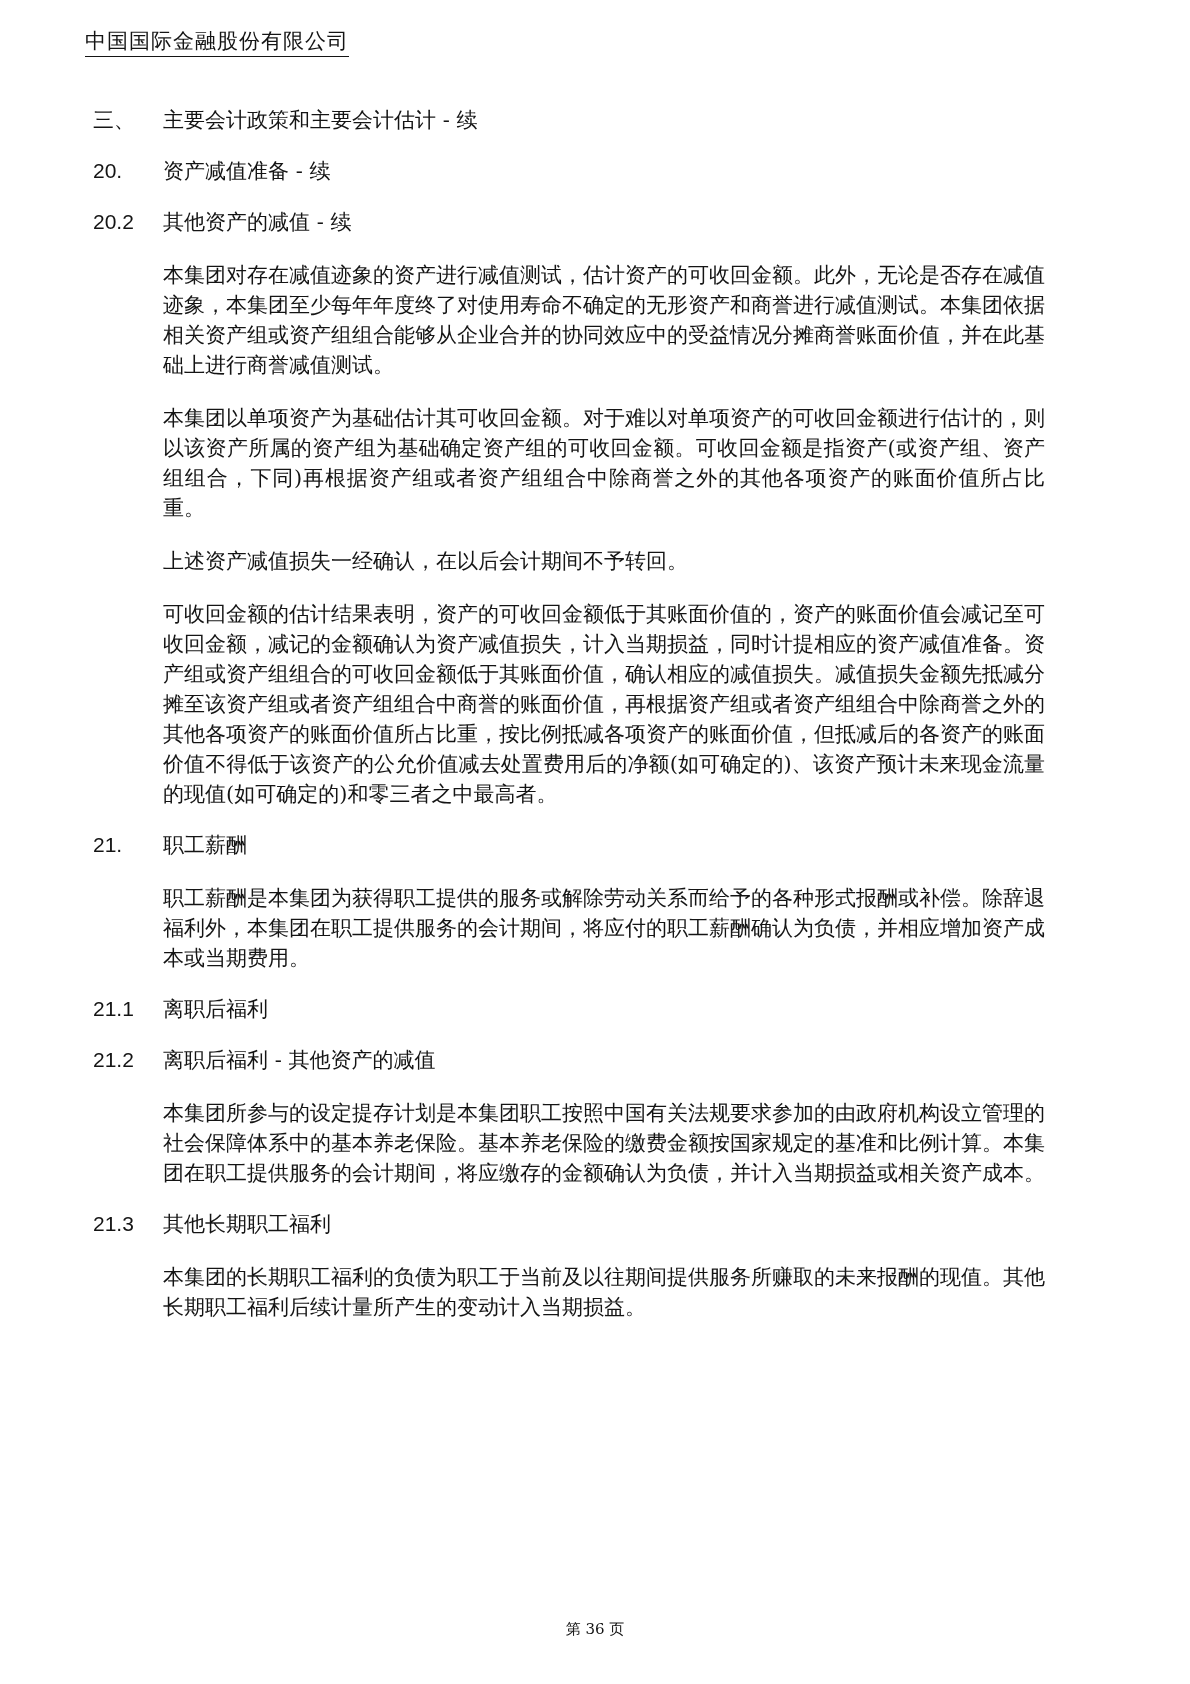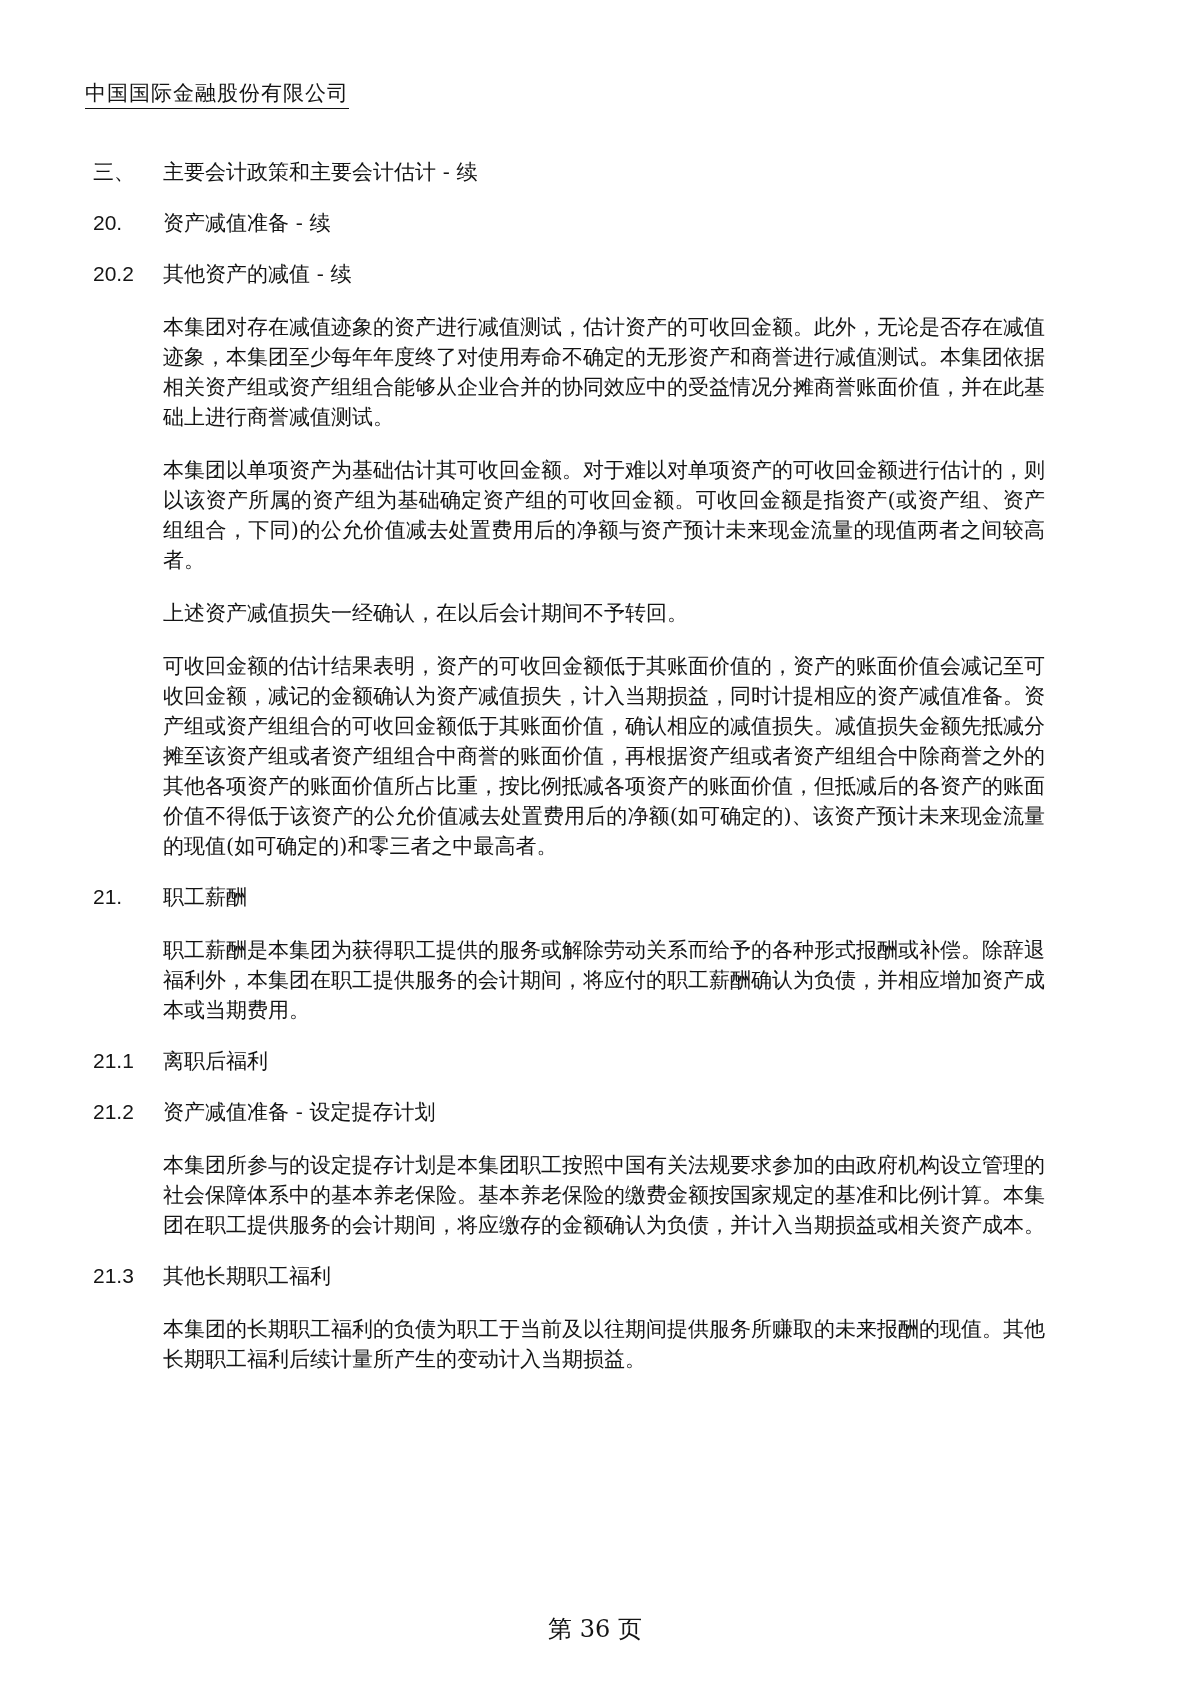--- a/index.html
+++ b/index.html
@@ -16,7 +16,7 @@
     font-family: "DejaVu Serif", serif;
     font-size: 21px;
     box-sizing: border-box;
-    padding-top: 80px;
+    padding-top: 28px;
     overflow: hidden;
   }
   .company {

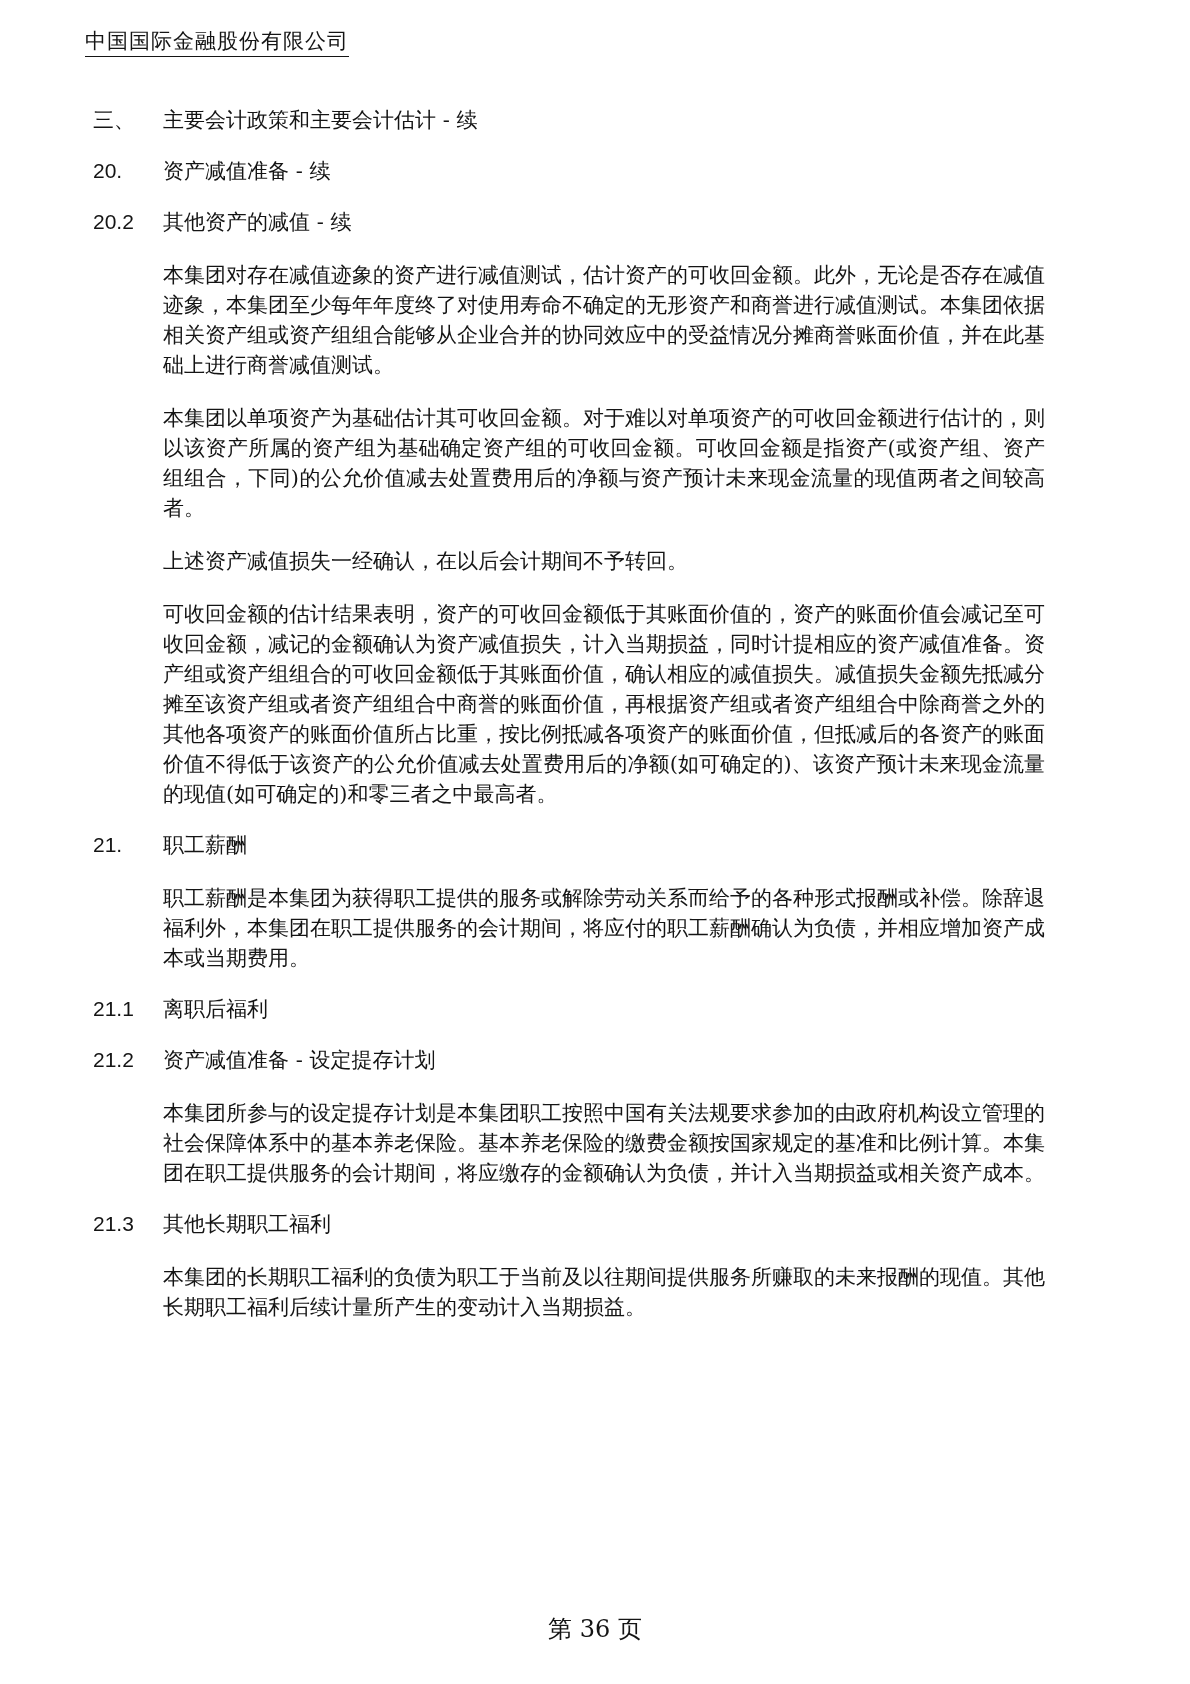--- a/index.html
+++ b/index.html
@@ -80,7 +80,7 @@
 
   <p class="para">本集团对存在减值迹象的资产进行减值测试，估计资产的可收回金额。此外，无论是否存在减值迹象，本集团至少每年年度终了对使用寿命不确定的无形资产和商誉进行减值测试。本集团依据相关资产组或资产组组合能够从企业合并的协同效应中的受益情况分摊商誉账面价值，并在此基础上进行商誉减值测试。</p>
 
-  <p class="para">本集团以单项资产为基础估计其可收回金额。对于难以对单项资产的可收回金额进行估计的，则以该资产所属的资产组为基础确定资产组的可收回金额。可收回金额是指资产(或资产组、资产组组合，下同)的公允价值减去处置费用后的净额与资产预计未来现金流量的现值两者之间较高者。</p>
+  <p class="para">本集团以单项资产为基础估计其可收回金额。对于难以对单项资产的可收回金额进行估计的，则以该资产所属的资产组为基础确定资产组的可收回金额。可收回金额是指资产(或资产组、资产组组合，下同)再根据资产组或者资产组组合中除商誉之外的其他各项资产的账面价值所占比重。</p>
 
   <p class="para">上述资产减值损失一经确认，在以后会计期间不予转回。</p>
 

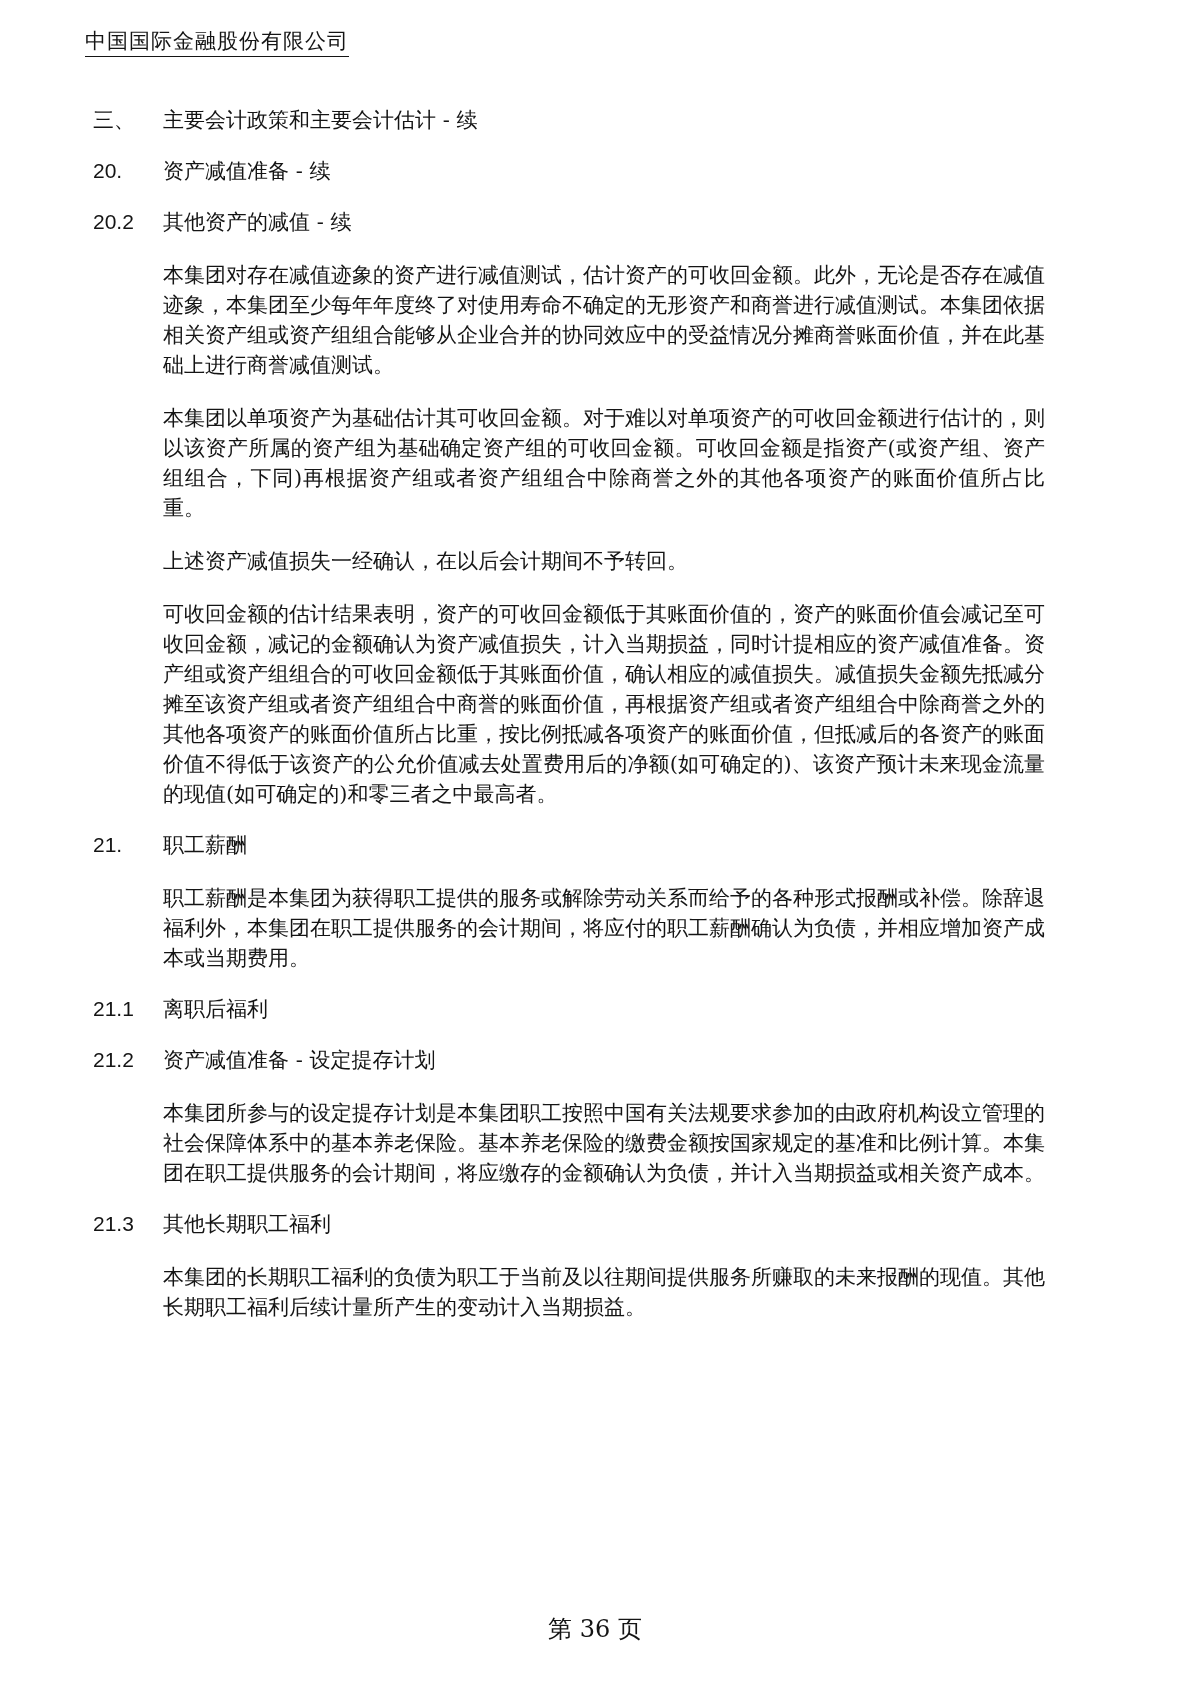--- a/index.html
+++ b/index.html
@@ -101,7 +101,7 @@
 
   <div class="row heading">
     <span class="num">21.2</span>
-    <span class="title">资产减值准备 - 设定提存计划</span>
+    <span class="title">离职后福利 - 其他资产的减值</span>
   </div>
 
   <p class="para">本集团所参与的设定提存计划是本集团职工按照中国有关法规要求参加的由政府机构设立管理的社会保障体系中的基本养老保险。基本养老保险的缴费金额按国家规定的基准和比例计算。本集团在职工提供服务的会计期间，将应缴存的金额确认为负债，并计入当期损益或相关资产成本。</p>

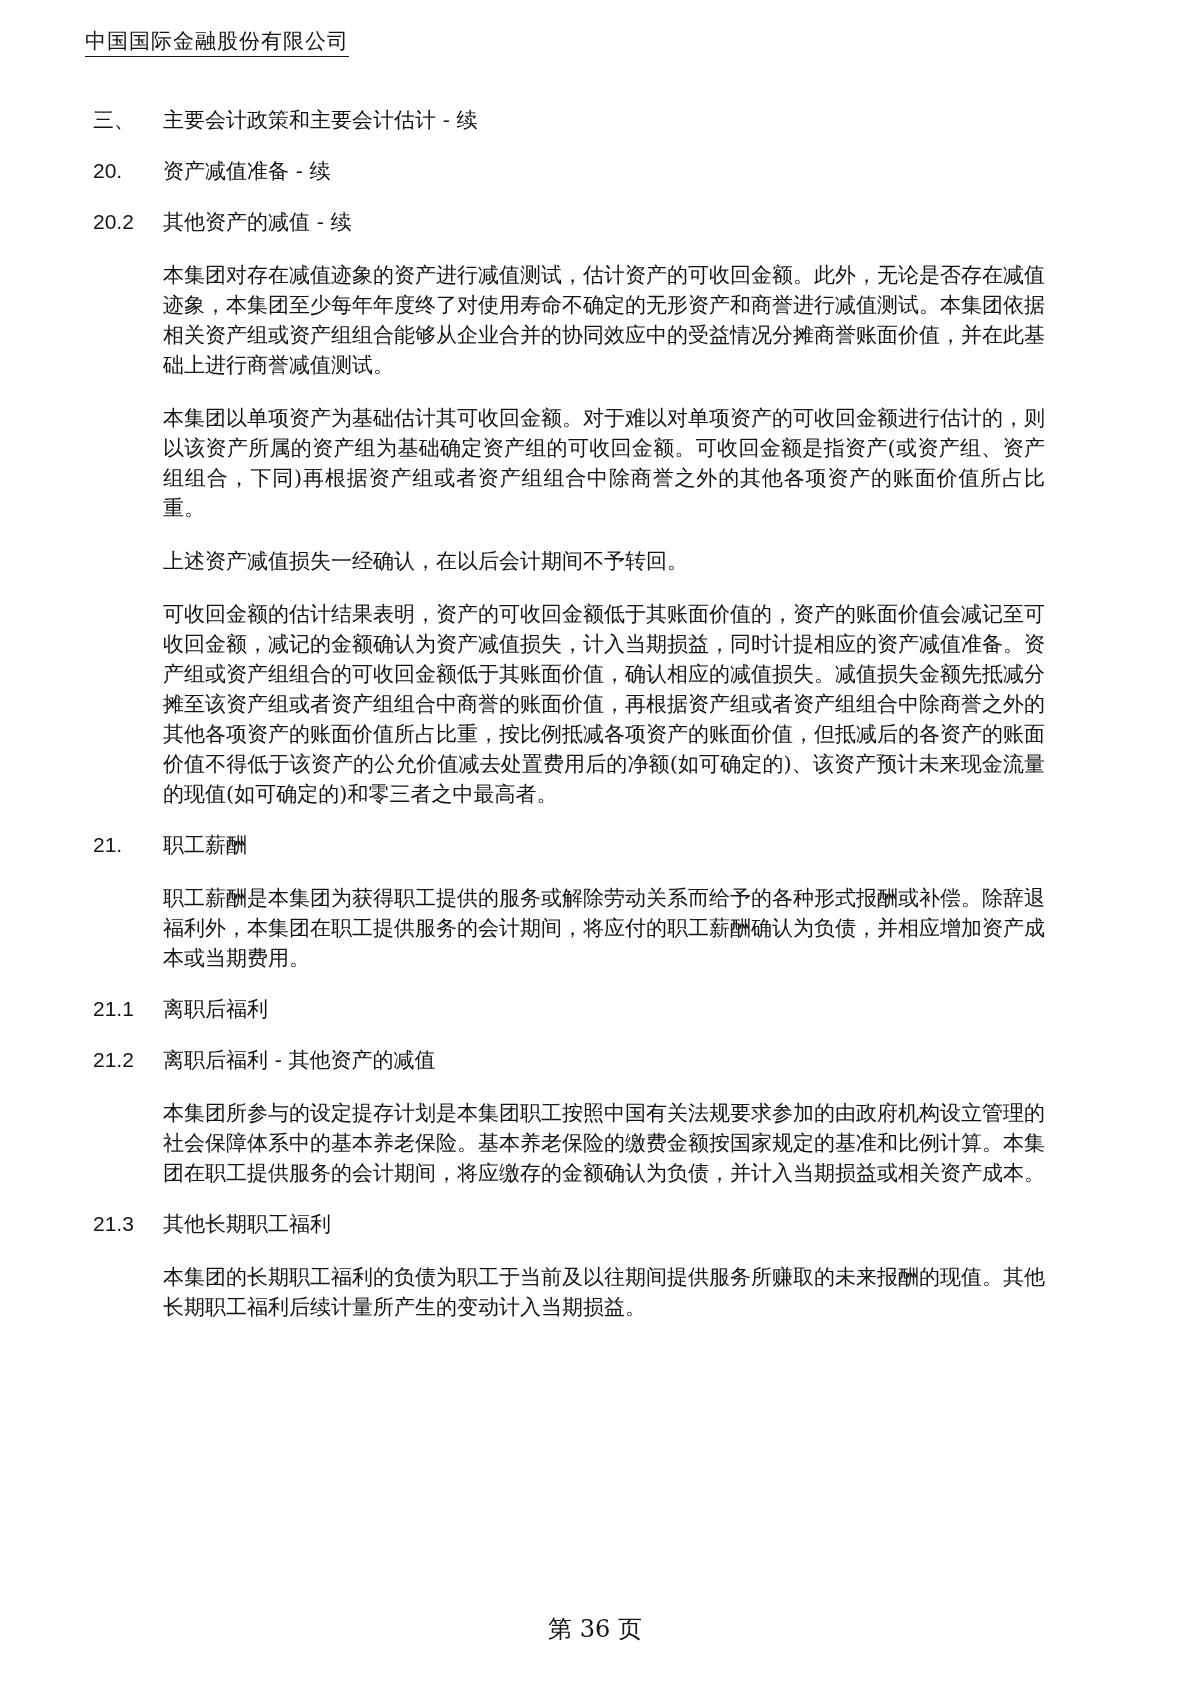--- a/index.html
+++ b/index.html
@@ -52,7 +52,7 @@
     left: 0;
     width: 100%;
     text-align: center;
-    font-size: 24px;
+    font-size: 15px;
     line-height: 26px;
   }
 </style>

